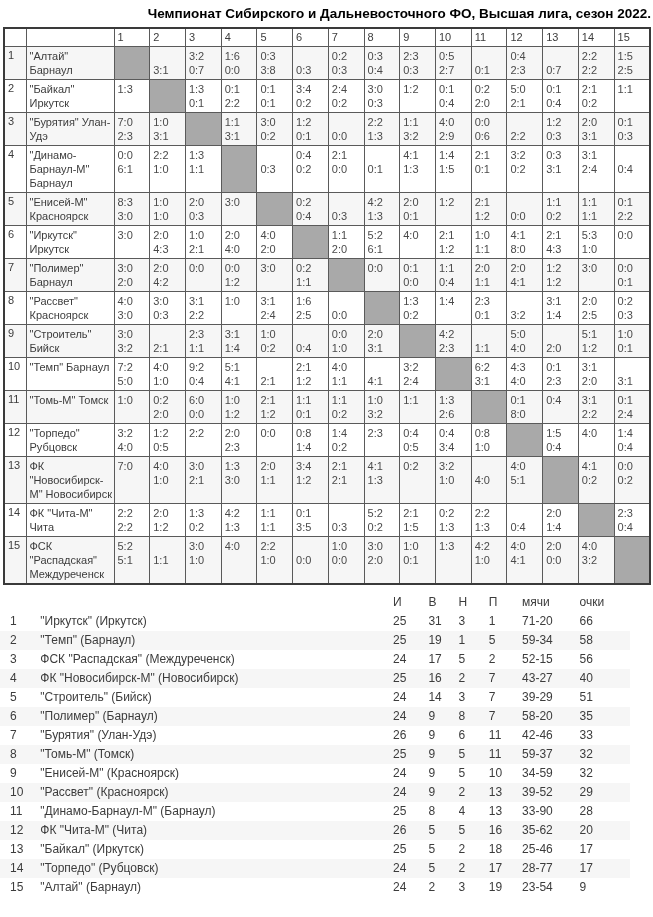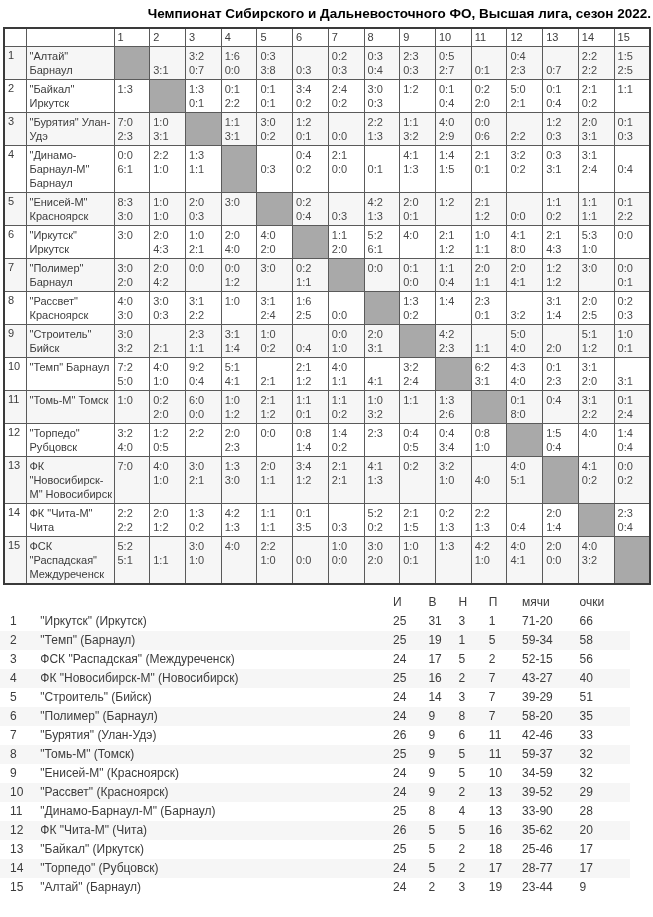--- a/index.html
+++ b/index.html
@@ -1173,7 +1173,7 @@
           <td>2</td>
           <td>3</td>
           <td>19</td>
-          <td>23-44</td>
+          <td>23-54</td>
           <td>9</td>
         </tr>
       </tbody>

